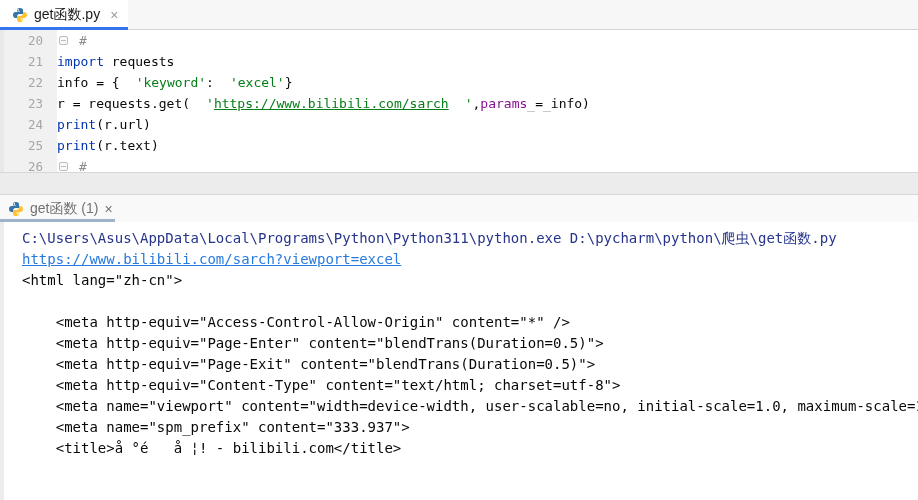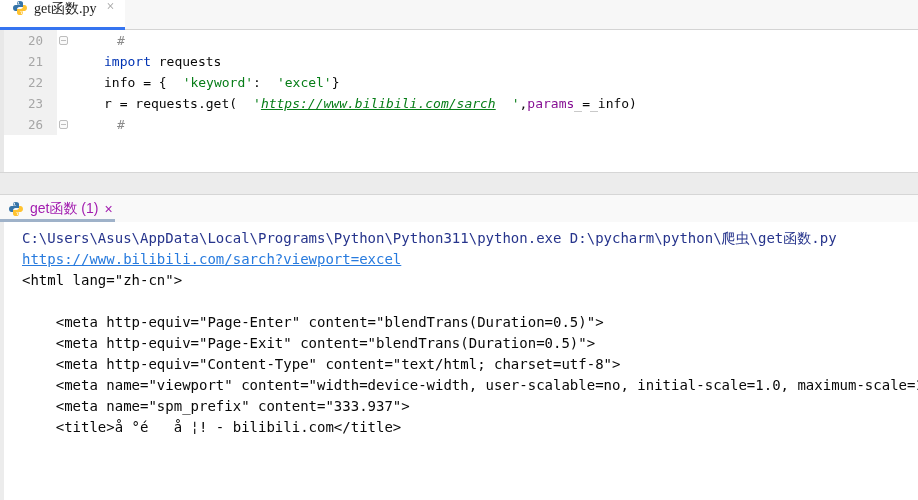--- a/index.html
+++ b/index.html
@@ -11,9 +11,9 @@
   
   .tabbar { height:30px; background:#f7f7f7; border-bottom:1px solid #d4d4d4;
             display:flex; align-items:stretch; flex:0 0 auto; }
-  .tab { display:flex; gap:6px; padding:0 10px 0 12px;
+  .tab { display:flex; align-items:center; gap:6px; padding:0 10px 0 12px;
          background:#ffffff; position:relative; cursor:default;
-         font-family:Liberation Serif, serif; font-size:14px; color:#1a1a1a; }
+         font-family:Liberation Sans, sans-serif; font-size:14px; color:#1a1a1a; }
   .tab.active::after { content:""; position:absolute; left:0; right:0; bottom:-1px;
                        height:3px; background:var(--accent,#3574F0); }
   .tab .close { color:#9a9a9a; font-size:14px; margin-left:4px; line-height:1; }

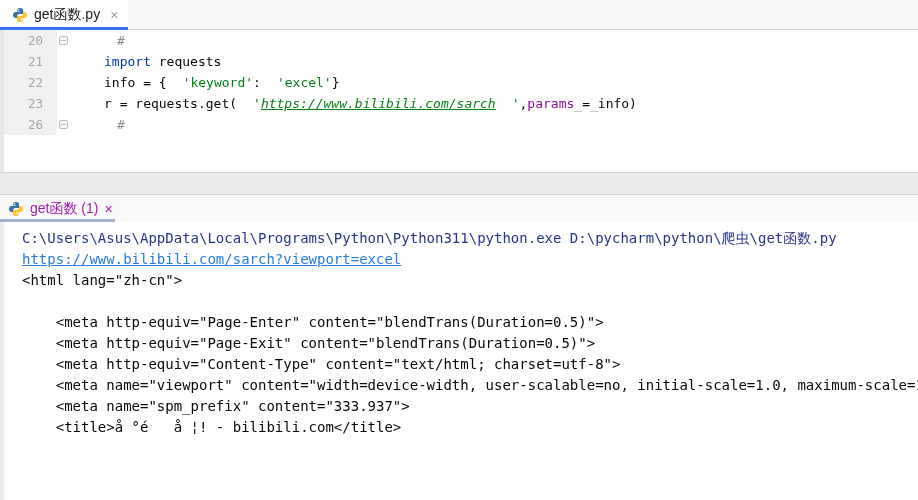--- a/index.html
+++ b/index.html
@@ -22,7 +22,7 @@
   
   .editor { height:142px; background:#ffffff; position:relative; overflow:hidden; flex:0 0 auto;
             border-left:4px solid #e8e8e8; }
-  .eline { display:flex; height:21px; line-height:21px; font-size:13px; white-space:pre; position:relative;gap:38px; }
+  .eline { display:flex; height:21px; line-height:21px; font-size:13px; white-space:pre; position:relative; }
   .gut { width:53px; flex:0 0 auto; background:#f1f1f1; color:#a6a6a6; text-align:right;
          padding-right:14px; font-size:12.5px; }
   .code { padding-left:9px; color:#080808; }

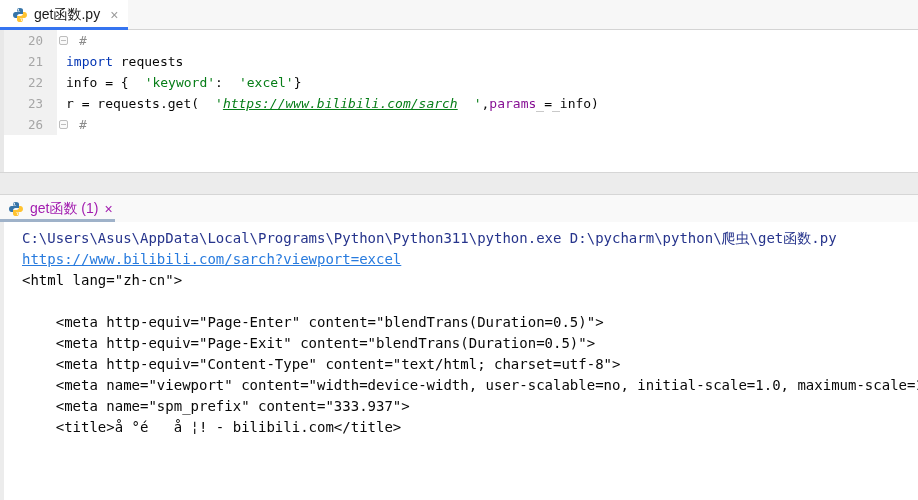--- a/index.html
+++ b/index.html
@@ -25,7 +25,7 @@
   .eline { display:flex; height:21px; line-height:21px; font-size:13px; white-space:pre; position:relative; }
   .gut { width:53px; flex:0 0 auto; background:#f1f1f1; color:#a6a6a6; text-align:right;
          padding-right:14px; font-size:12.5px; }
-  .code { padding-left:9px; color:#080808; }
+  .code { color:#080808; }
   .fold { position:absolute; left:55px; top:6px; width:9px; height:9px;
           border:1px solid #bdbdbd; border-radius:2px; background:#fafafa; }
   .fold::after { content:""; position:absolute; left:1px; right:1px; top:3px; height:1px; background:#bdbdbd; }

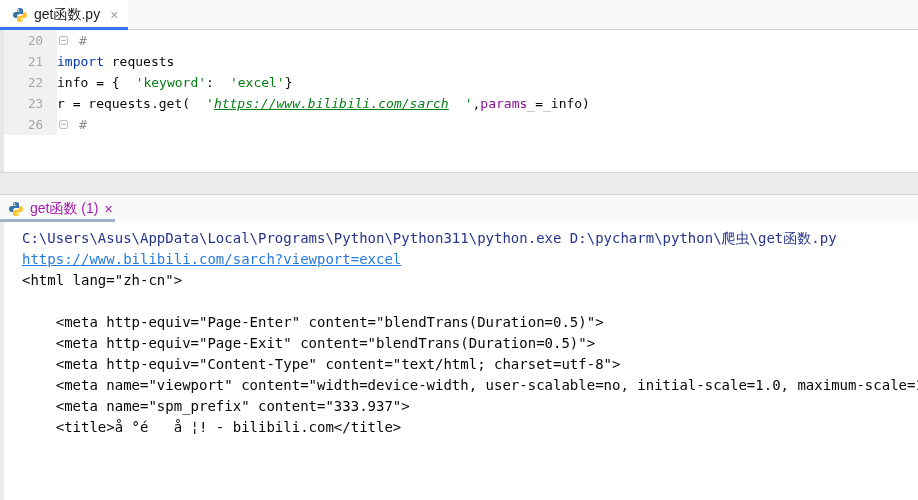--- a/index.html
+++ b/index.html
@@ -34,7 +34,7 @@
   .tok-kw { color:var(--kw,#0033B3); }
   .tok-plain { color:#080808; }
   .tok-str { color:var(--str,#067D17);margin-left:16px; }
-  .tok-url { color:var(--str,#067D17); text-decoration:underline;font-style:italic; }
+  .tok-url { color:var(--str,#067D17); text-decoration:underline; }
   .tok-param { color:var(--param,#871094); }
   .tok-comment { color:var(--comment,#8c8c8c); }
   .tok-weak { border-bottom:1px solid #c9c9c9; }

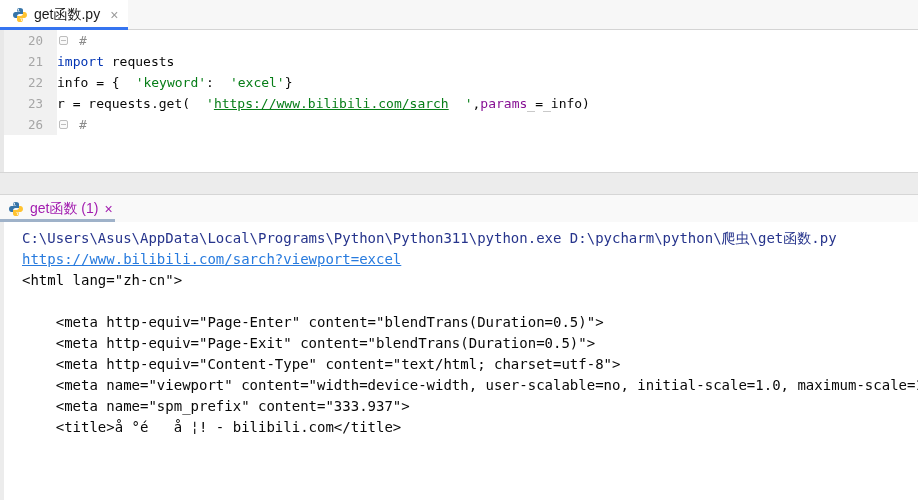--- a/index.html
+++ b/index.html
@@ -80,6 +80,7 @@
       <div class="eline"><span class="gut">21</span><span class="code"><span class="tok-kw">import</span><span class="tok-plain"> requests</span></span></div>
       <div class="eline"><span class="gut">22</span><span class="code"><span class="tok-plain">info = {</span><span class="tok-str">'keyword'</span><span class="tok-plain">:</span><span class="tok-str">'excel'</span><span class="tok-plain">}</span></span></div>
       <div class="eline"><span class="gut">23</span><span class="code"><span class="tok-plain">r = requests.get(</span><span class="tok-str">'</span><span class="tok-url">https://www.bilibili.com/sarch</span><span class="tok-str">'</span><span class="tok-plain">,</span><span class="tok-param">params</span><span class="tok-weak"> </span><span class="tok-plain">=</span><span class="tok-weak"> </span><span class="tok-plain">info)</span></span></div>
+      <div class="eline"><span class="gut">24</span><span class="code"><span class="tok-kw">print</span><span class="tok-plain">(r.url)</span></span></div>
       <div class="eline folded"><span class="gut">26</span><span class="fold"></span><span class="code"><span class="tok-comment">#</span></span></div>
     </div>
 

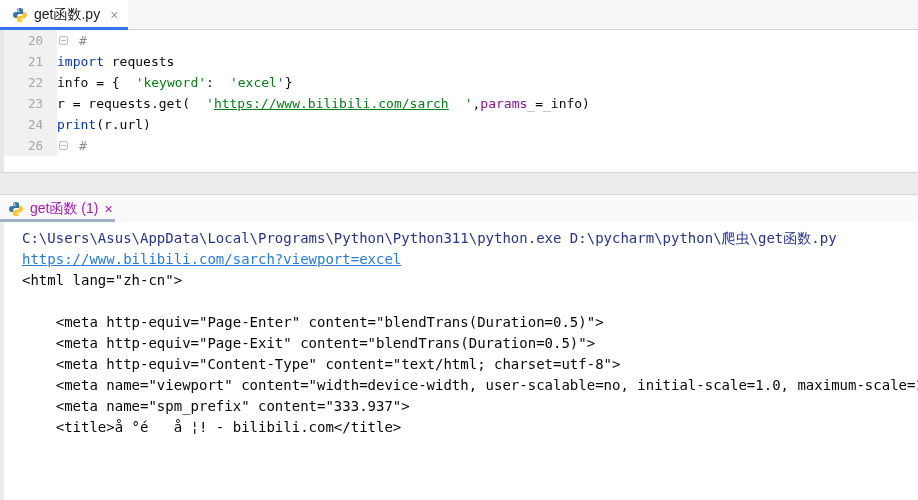--- a/index.html
+++ b/index.html
@@ -81,6 +81,7 @@
       <div class="eline"><span class="gut">22</span><span class="code"><span class="tok-plain">info = {</span><span class="tok-str">'keyword'</span><span class="tok-plain">:</span><span class="tok-str">'excel'</span><span class="tok-plain">}</span></span></div>
       <div class="eline"><span class="gut">23</span><span class="code"><span class="tok-plain">r = requests.get(</span><span class="tok-str">'</span><span class="tok-url">https://www.bilibili.com/sarch</span><span class="tok-str">'</span><span class="tok-plain">,</span><span class="tok-param">params</span><span class="tok-weak"> </span><span class="tok-plain">=</span><span class="tok-weak"> </span><span class="tok-plain">info)</span></span></div>
       <div class="eline"><span class="gut">24</span><span class="code"><span class="tok-kw">print</span><span class="tok-plain">(r.url)</span></span></div>
+      <div class="eline"><span class="gut">25</span><span class="code"><span class="tok-kw">print</span><span class="tok-plain">(r.text)</span></span></div>
       <div class="eline folded"><span class="gut">26</span><span class="fold"></span><span class="code"><span class="tok-comment">#</span></span></div>
     </div>
 

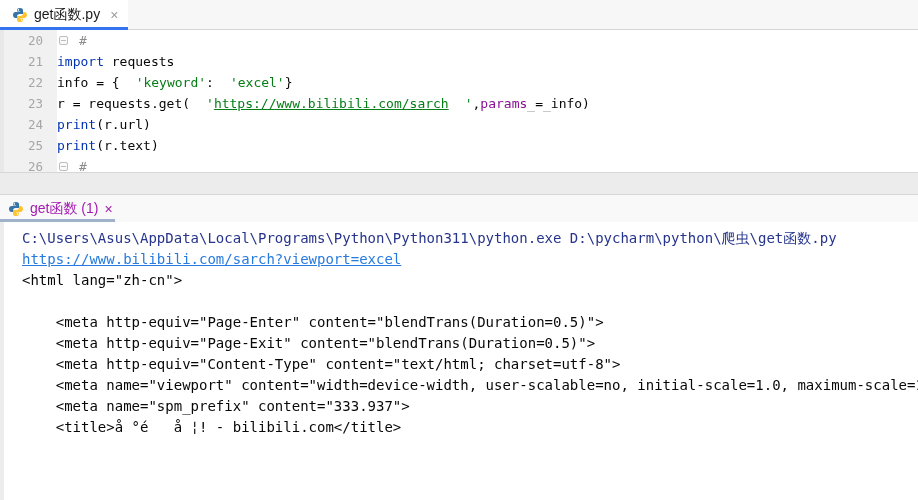--- a/index.html
+++ b/index.html
@@ -46,7 +46,7 @@
   .ctabbar { height:28px; background:#f9f9f9; border-top:1px solid #d6d6d6;
              display:flex; align-items:stretch; flex:0 0 auto; }
   .ctab { display:flex; align-items:center; gap:6px; padding:0 8px 0 8px; position:relative;
-          font-family:"Liberation Sans","DejaVu Sans",sans-serif; font-size:14px; color:#a21caf; }
+          font-family:"Liberation Sans","DejaVu Sans",sans-serif; font-size:14px; color:#737373; }
   .ctab::after { content:""; position:absolute; left:0; right:6px; bottom:0;
                  height:3px; background:#9fb2c9; }
 

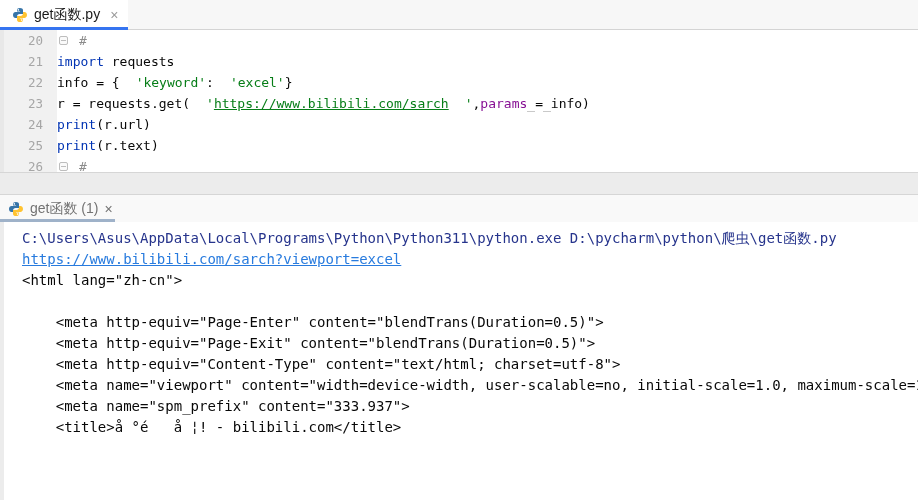--- a/index.html
+++ b/index.html
@@ -105,6 +105,7 @@
       <div class="cline link"><a>https://www.bilibili.com/sarch?viewport=excel</a></div>
       <div class="cline out">&lt;html lang="zh-cn"&gt;</div>
       <div class="cline blank"></div>
+      <div class="cline out">    &lt;meta http-equiv="Access-Control-Allow-Origin" content="*" /&gt;</div>
       <div class="cline out">    &lt;meta http-equiv="Page-Enter" content="blendTrans(Duration=0.5)"&gt;</div>
       <div class="cline out">    &lt;meta http-equiv="Page-Exit" content="blendTrans(Duration=0.5)"&gt;</div>
       <div class="cline out">    &lt;meta http-equiv="Content-Type" content="text/html; charset=utf-8"&gt;</div>

